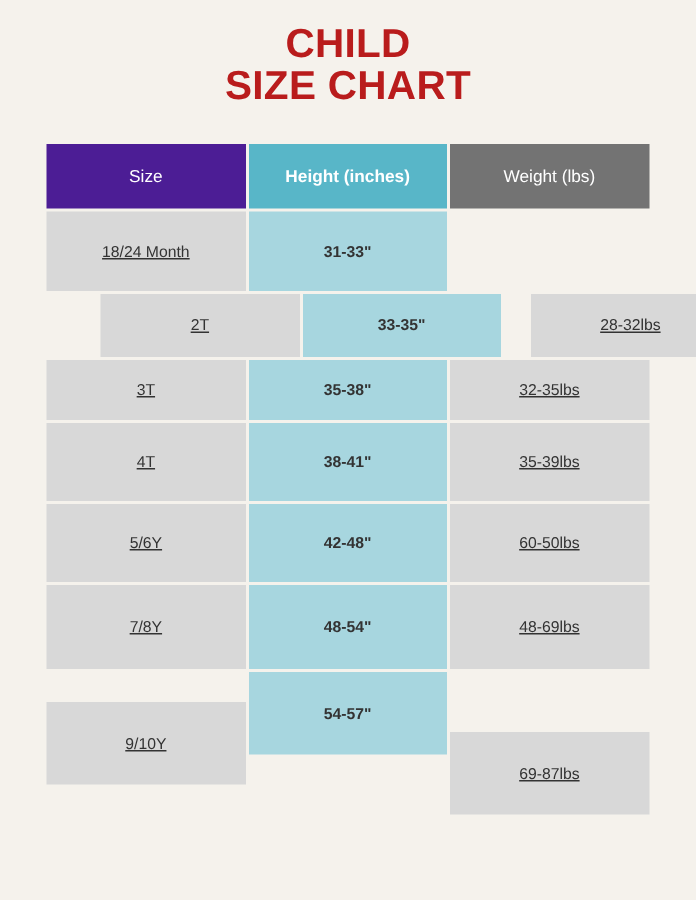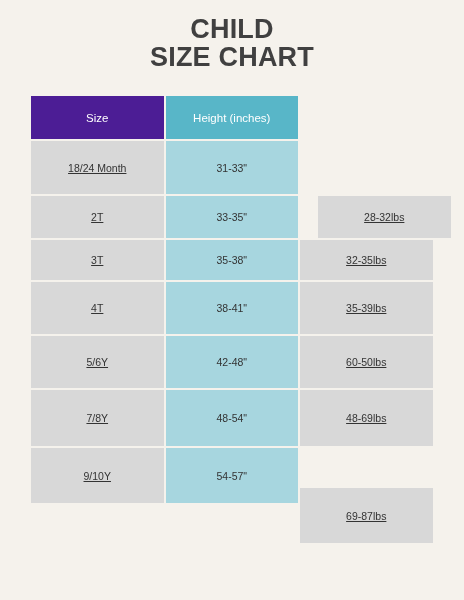--- a/index.html
+++ b/index.html
@@ -5,7 +5,7 @@
   html,body{margin:0;padding:0;}
   body{width:464px;height:600px;background:#f5f2ec;font-family:"Liberation Sans",sans-serif;overflow:hidden;}
   .page{position:relative;width:464px;height:600px;}
-  .title{position:absolute;left:0;top:16px;width:464px;text-align:center;color:#404040;font-weight:bold;font-size:27px;line-height:27.5px;letter-spacing:0.2px;}
+  .title{position:absolute;left:0;top:16px;width:464px;text-align:center;color:#b91c1c;font-weight:bold;font-size:27px;line-height:27.5px;letter-spacing:0.2px;}
   .table{position:absolute;left:31px;top:96px;width:401.5px;}
   .row{display:flex;gap:2px;margin-bottom:2px;}
   .cell{flex:0 0 132.5px;display:flex;align-items:center;justify-content:center;font-size:10.5px;color:#333;}

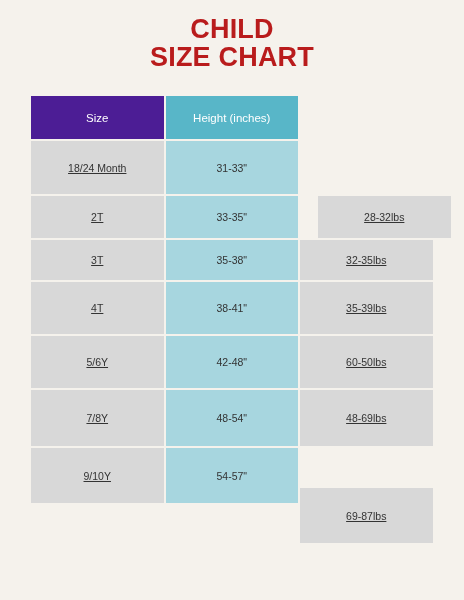--- a/index.html
+++ b/index.html
@@ -11,7 +11,7 @@
   .cell{flex:0 0 132.5px;display:flex;align-items:center;justify-content:center;font-size:10.5px;color:#333;}
   .hdr .cell{height:43px;color:#fff;font-size:11.5px;}
   .c1{background:#4c1d95;}
-  .c2{background:#58b6c8;}
+  .c2{background:#58b6c8;font-weight:bold;}
   .c3{background:#737373;}
   .body .c1,.body .c3{background:#d8d8d8;text-decoration:underline;}
   .body .c2{background:#a7d6df;}

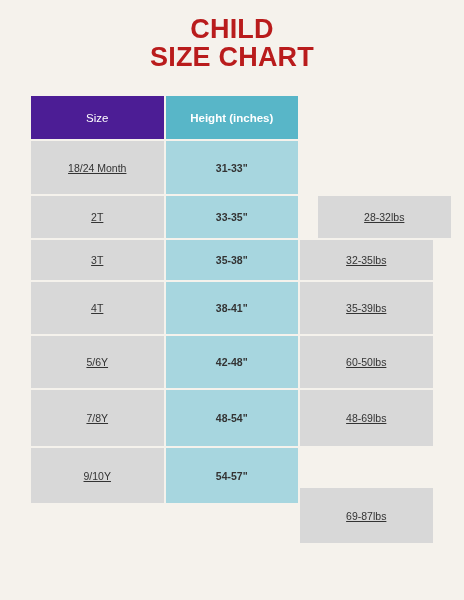--- a/index.html
+++ b/index.html
@@ -29,6 +29,7 @@
     <div class="row hdr">
       <div class="cell c1">Size</div>
       <div class="cell c2">Height (inches)</div>
+      <div class="cell c3">Weight (lbs)</div>
     </div>
     <div id="rows">
         <div class="row body">

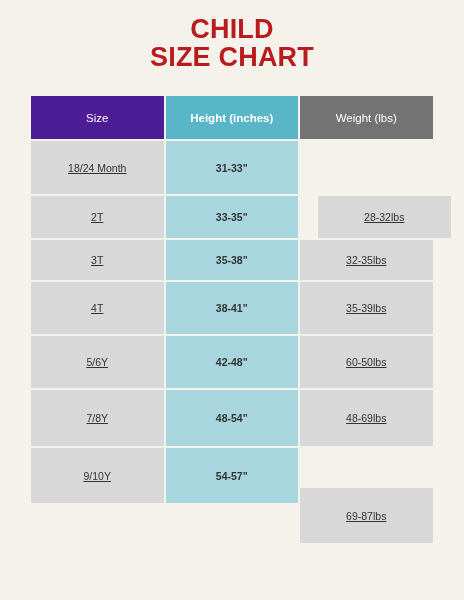--- a/index.html
+++ b/index.html
@@ -37,7 +37,7 @@
           <div class="cell c2" style="height: 53.3px;">31-33"</div>
         </div>
         <div class="row body">
-          <div class="cell c1" style="height: 42.1px;">2T</div>
+          <div class="cell c1" style="height: 42.1px; margin-left: 36px;">2T</div>
           <div class="cell c2" style="height: 42.1px;">33-35"</div>
           <div class="cell c3" style="height: 42.1px; margin-left: 18px;">28-32lbs</div>
         </div>

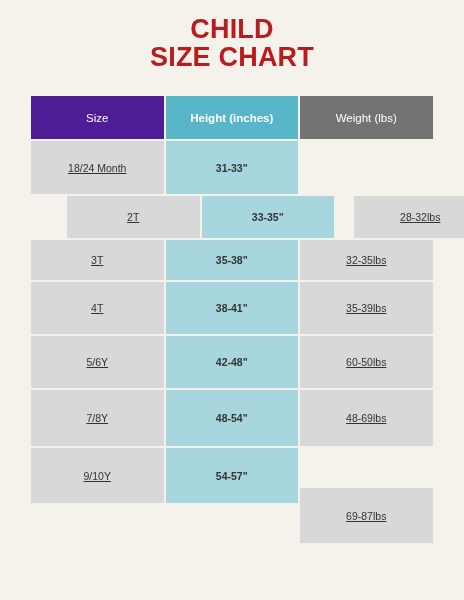--- a/index.html
+++ b/index.html
@@ -62,7 +62,7 @@
           <div class="cell c3" style="height: 55.8px;">48-69lbs</div>
         </div>
         <div class="row body">
-          <div class="cell c1" style="height: 55.1px;">9/10Y</div>
+          <div class="cell c1" style="height: 55.1px; margin-top: 20px;">9/10Y</div>
           <div class="cell c2" style="height: 55.1px;">54-57"</div>
           <div class="cell c3" style="height: 55.1px; margin-top: 40px;">69-87lbs</div>
         </div>

